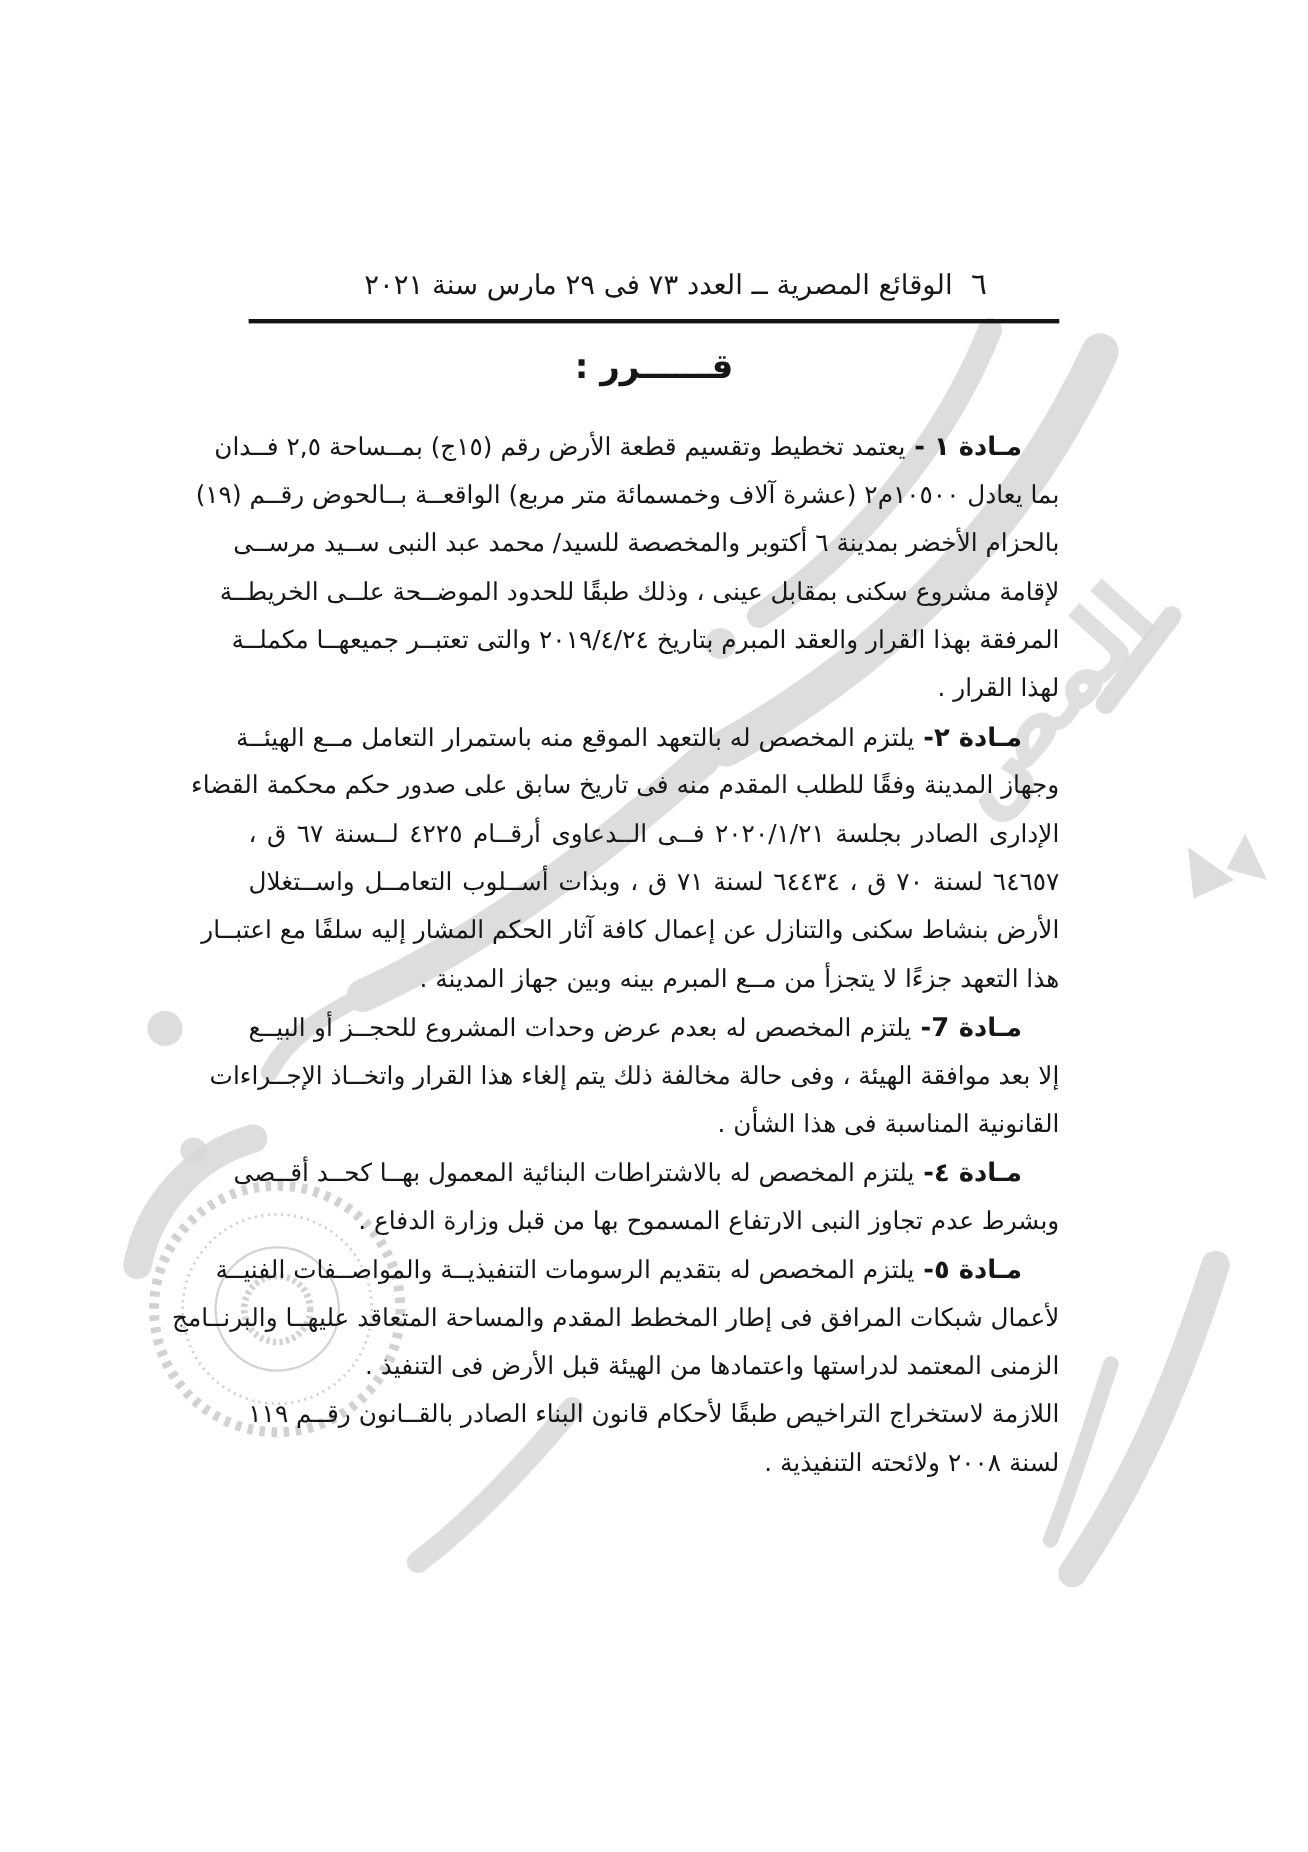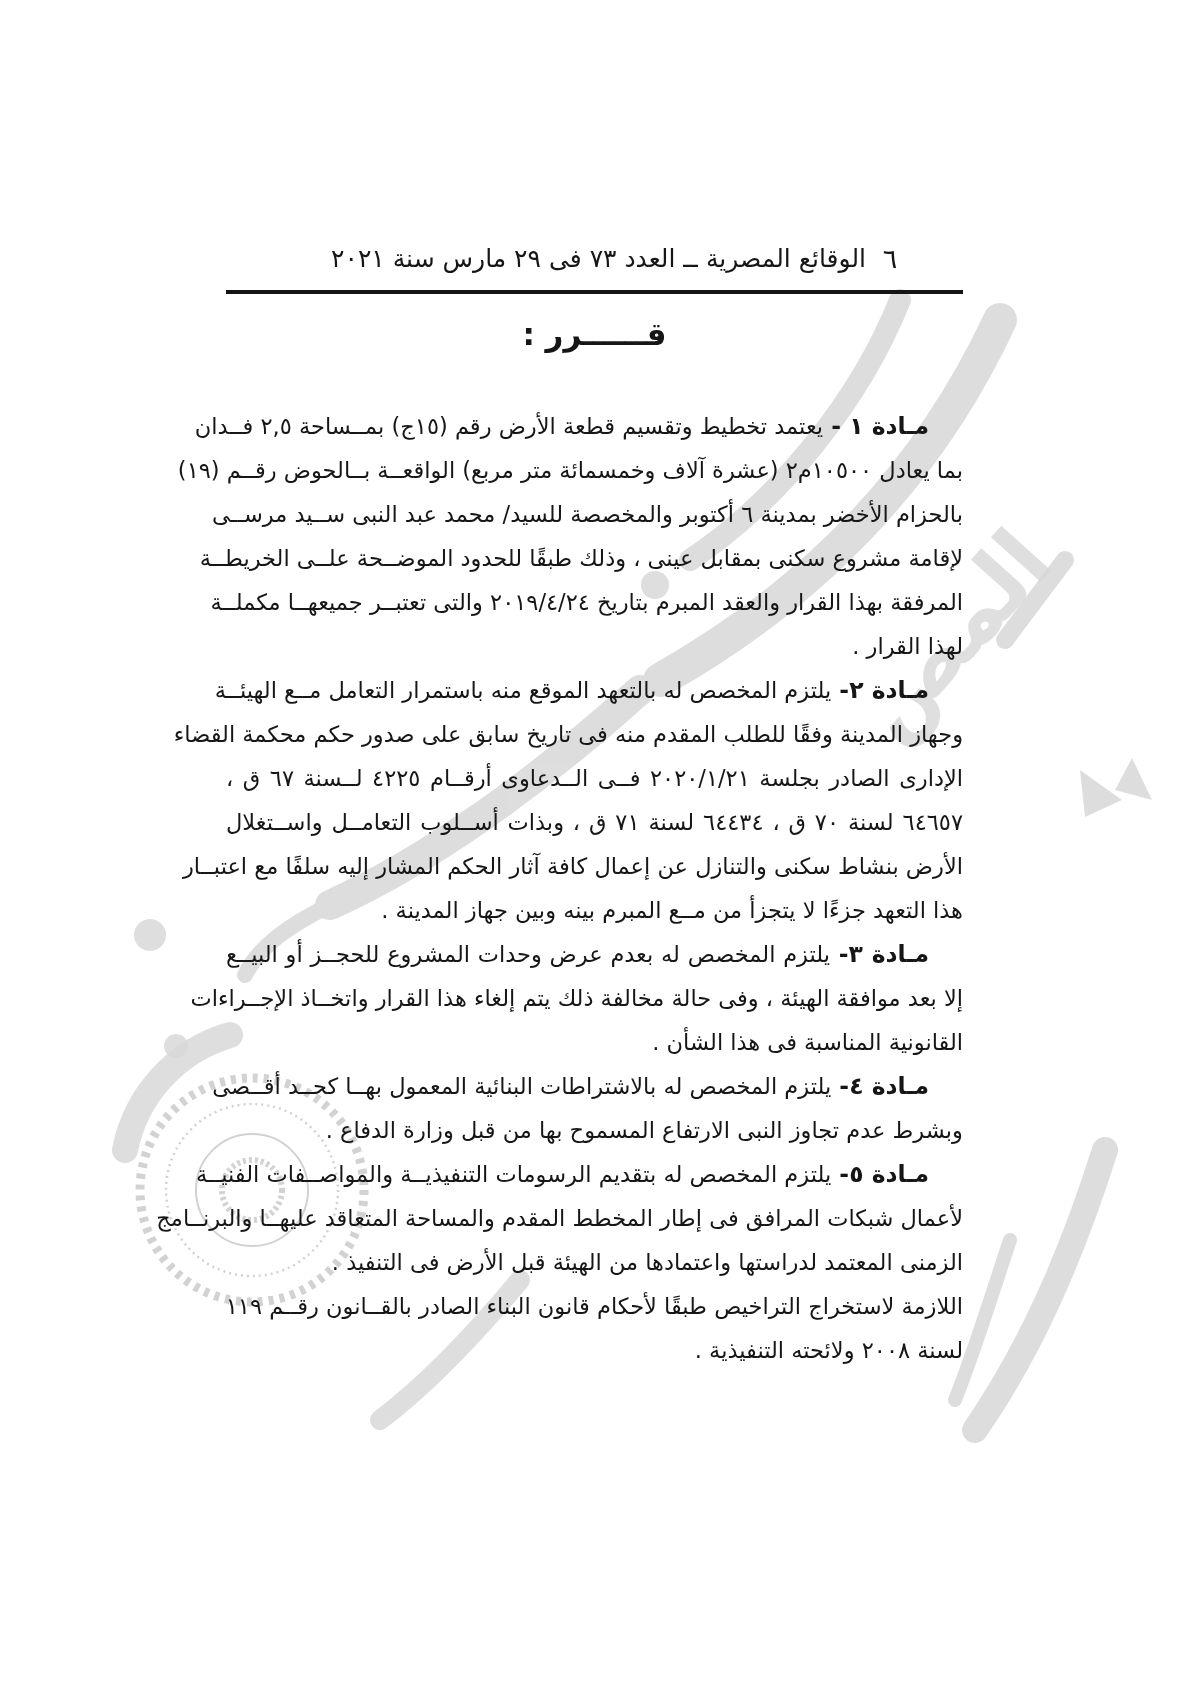--- a/index.html
+++ b/index.html
@@ -35,7 +35,7 @@
   }
   
   .articles{
-    position:absolute;top:404px;left:226px;width:737px;z-index:2;
+    position:absolute;top:384px;left:226px;width:737px;z-index:2;
     direction:rtl;
   }
   .article{margin-top:0;}

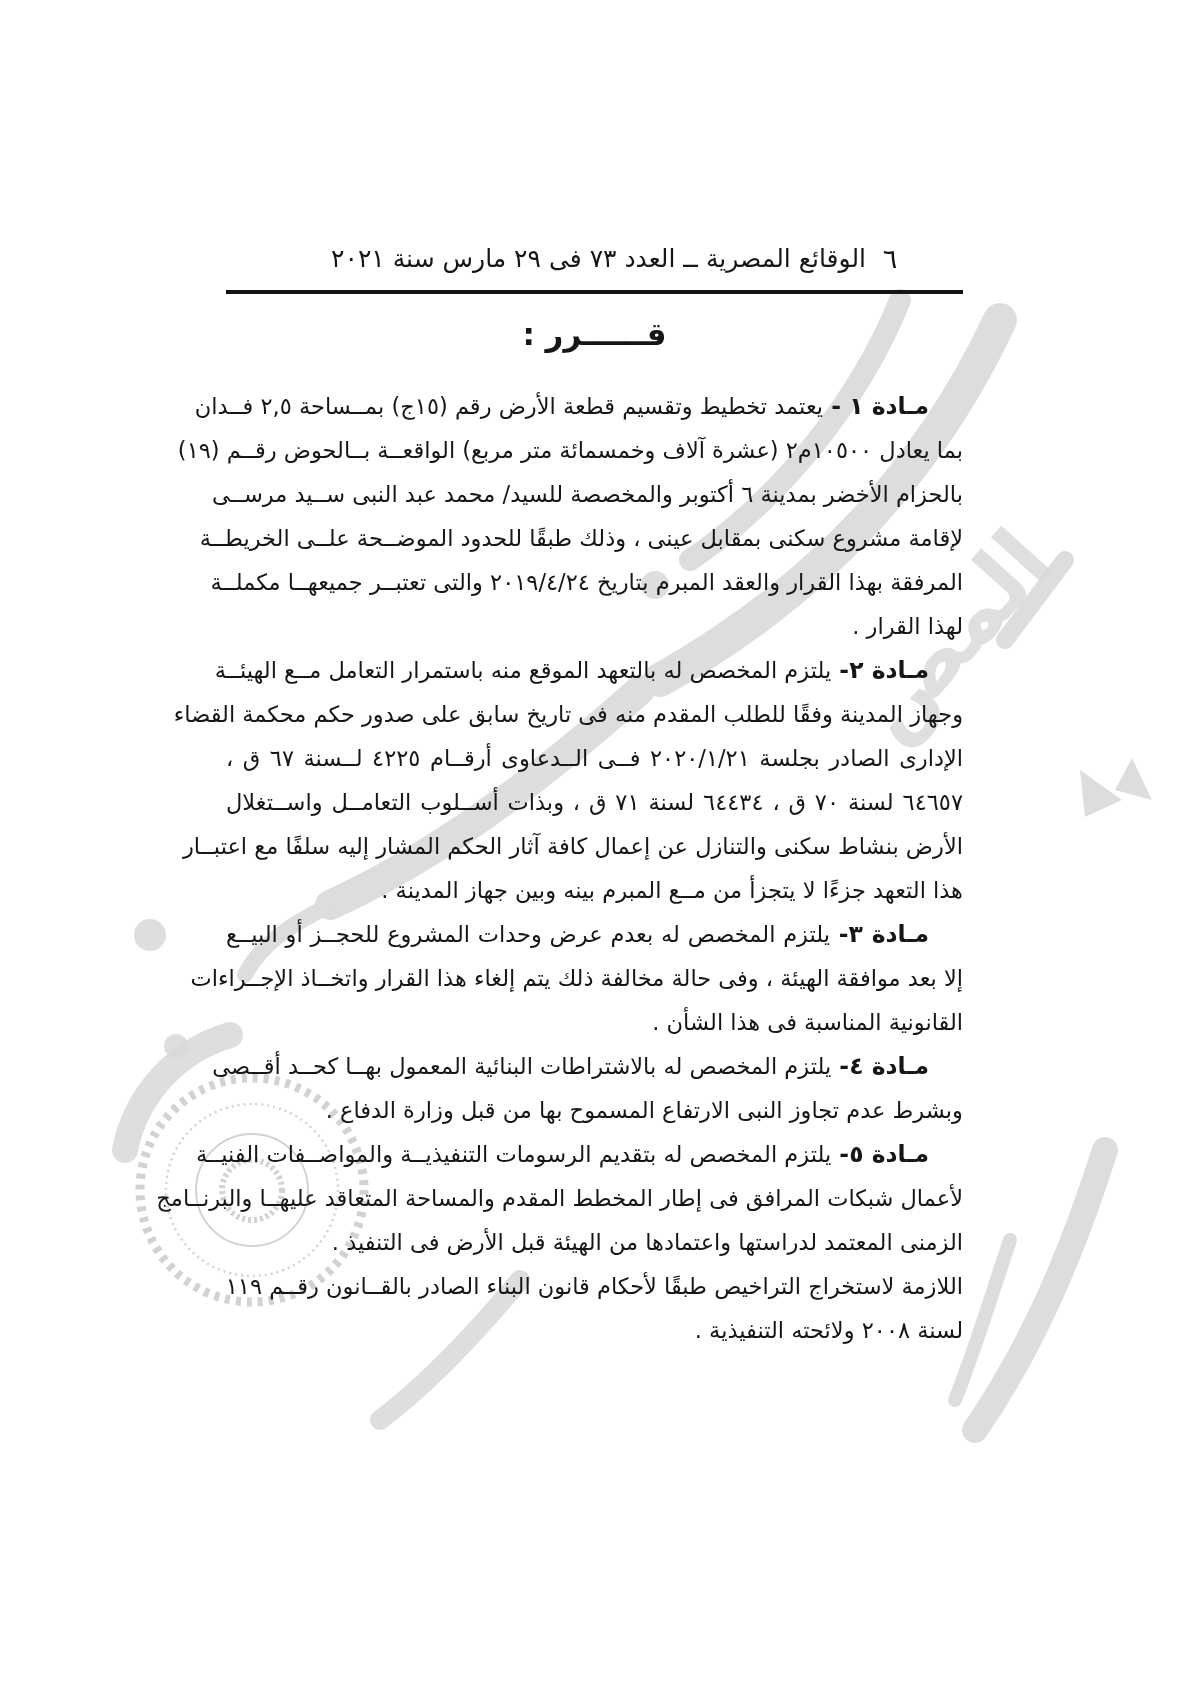--- a/index.html
+++ b/index.html
@@ -109,7 +109,7 @@
         <div class="line last">هذا التعهد جزءًا لا يتجزأ من مــع المبرم بينه وبين جهاز المدينة .</div>
       </div>
       <div class="article">
-        <div class="line first"><b class="mada">مـادة ٣- </b>يلتزم المخصص له بعدم عرض وحدات المشروع للحجــز أو البيــع</div>
+        <div class="line first"><b class="mada">مـادة 7- </b>يلتزم المخصص له بعدم عرض وحدات المشروع للحجــز أو البيــع</div>
         <div class="line">إلا بعد موافقة الهيئة ، وفى حالة مخالفة ذلك يتم إلغاء هذا القرار واتخــاذ الإجــراءات</div>
         <div class="line last">القانونية المناسبة فى هذا الشأن .</div>
       </div>

